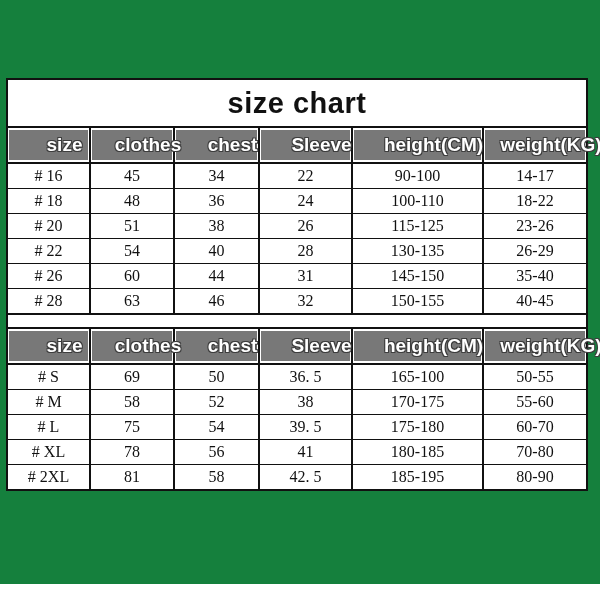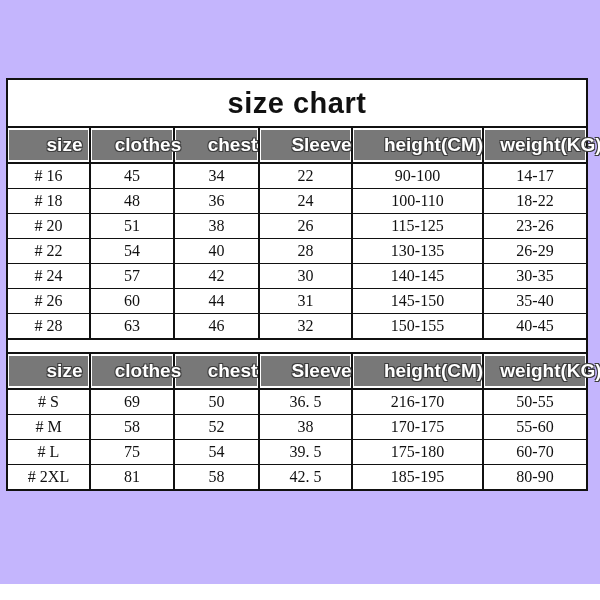--- a/index.html
+++ b/index.html
@@ -18,7 +18,7 @@
     position: relative;
     width: 600px;
     height: 584px;
-    background: #c4b5fd;
+    background: #15803d;
   }
 
   .chart-wrap {

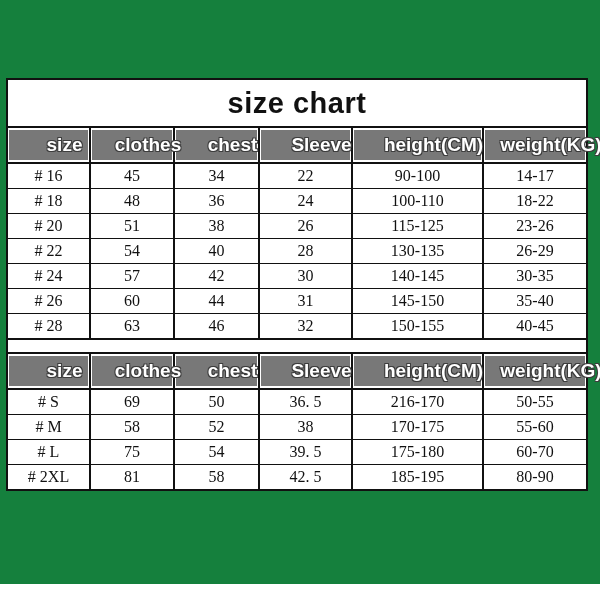--- a/index.html
+++ b/index.html
@@ -212,14 +212,6 @@
           <td>26-29</td>
         </tr>
         <tr>
-          <td>#  24</td>
-          <td>57</td>
-          <td>42</td>
-          <td>30</td>
-          <td>140-145</td>
-          <td>30-35</td>
-        </tr>
-        <tr>
           <td>#  26</td>
           <td>60</td>
           <td>44</td>

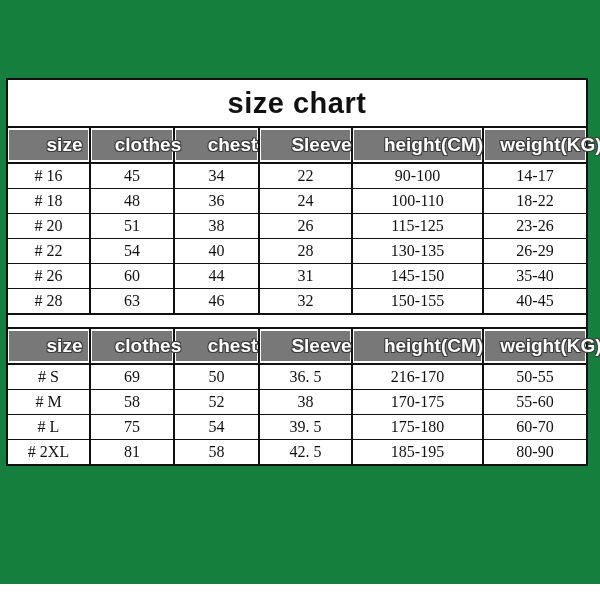--- a/index.html
+++ b/index.html
@@ -281,7 +281,7 @@
           <td>69</td>
           <td>50</td>
           <td>36. 5</td>
-          <td>216-170</td>
+          <td>165-100</td>
           <td>50-55</td>
         </tr>
         <tr>

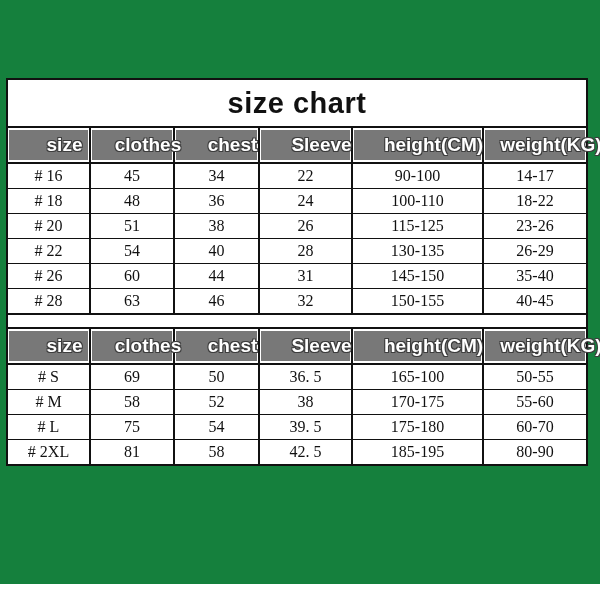--- a/index.html
+++ b/index.html
@@ -301,6 +301,14 @@
           <td>60-70</td>
         </tr>
         <tr>
+          <td>#  XL</td>
+          <td>78</td>
+          <td>56</td>
+          <td>41</td>
+          <td>180-185</td>
+          <td>70-80</td>
+        </tr>
+        <tr>
           <td>#  2XL</td>
           <td>81</td>
           <td>58</td>

